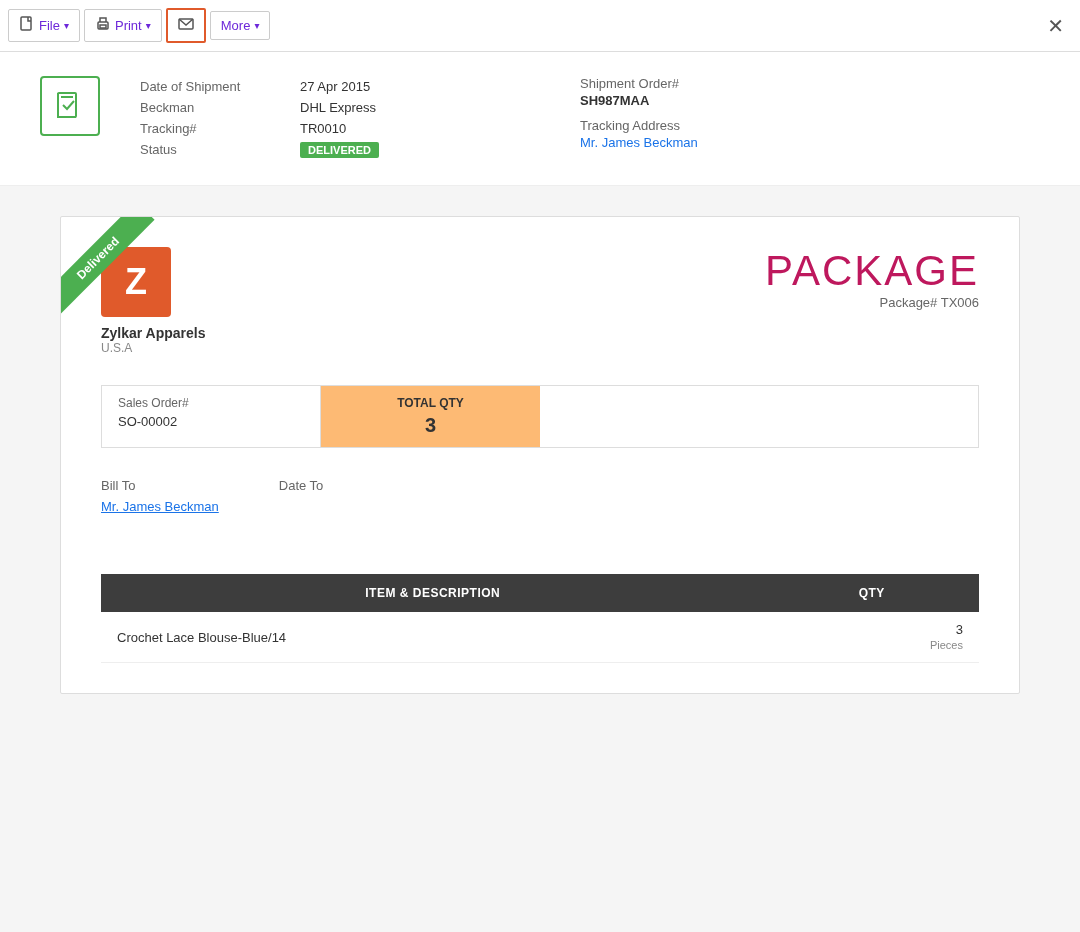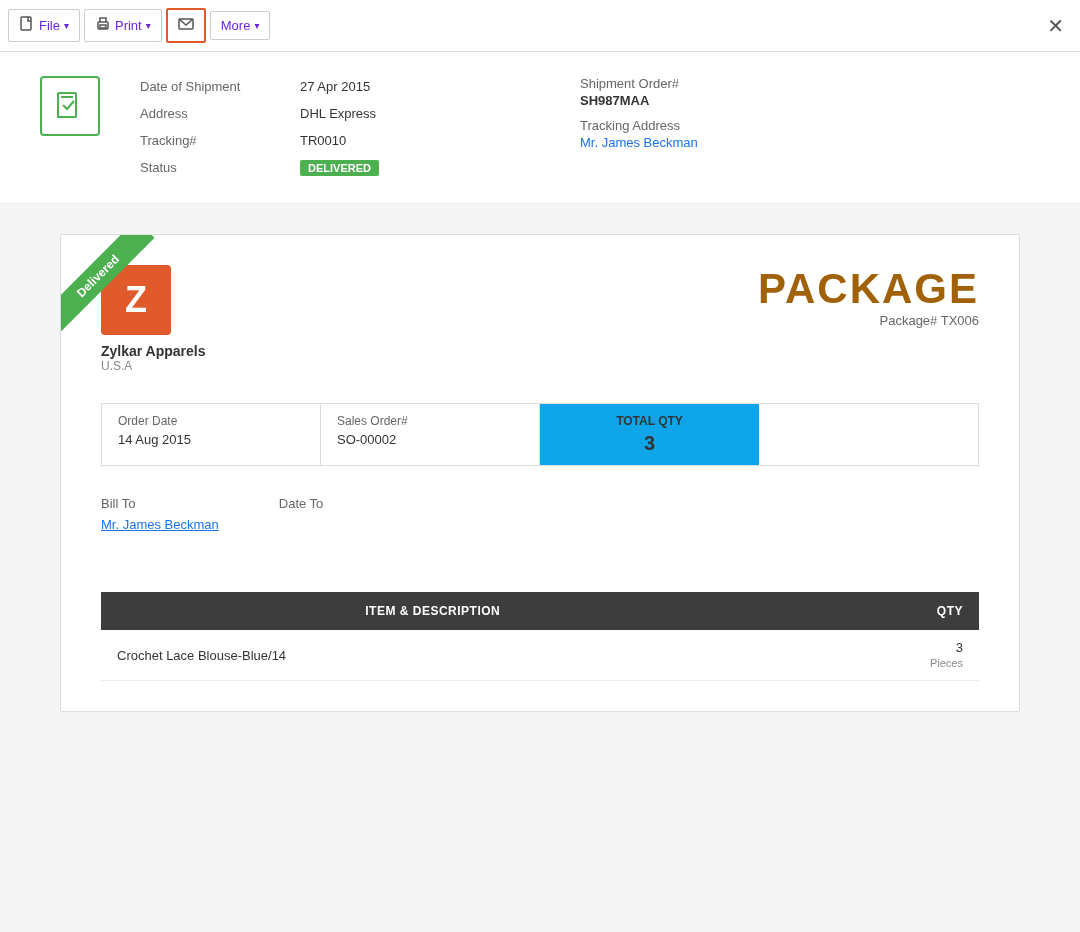--- a/index.html
+++ b/index.html
@@ -63,7 +63,7 @@
       flex-shrink: 0;
     }
     .shipment-icon svg { width: 30px; height: 30px; }
-    .info-table { display: grid; grid-template-columns: 160px 200px; gap: 6px 0; }
+    .info-table { display: grid; grid-template-columns: 160px 200px; gap: 0 0; }
     .info-label { color: #666; font-weight: normal; font-size: 13px; padding: 3px 0; }
     .info-value { font-size: 13px; color: #333; padding: 3px 0; }
     .status-badge {

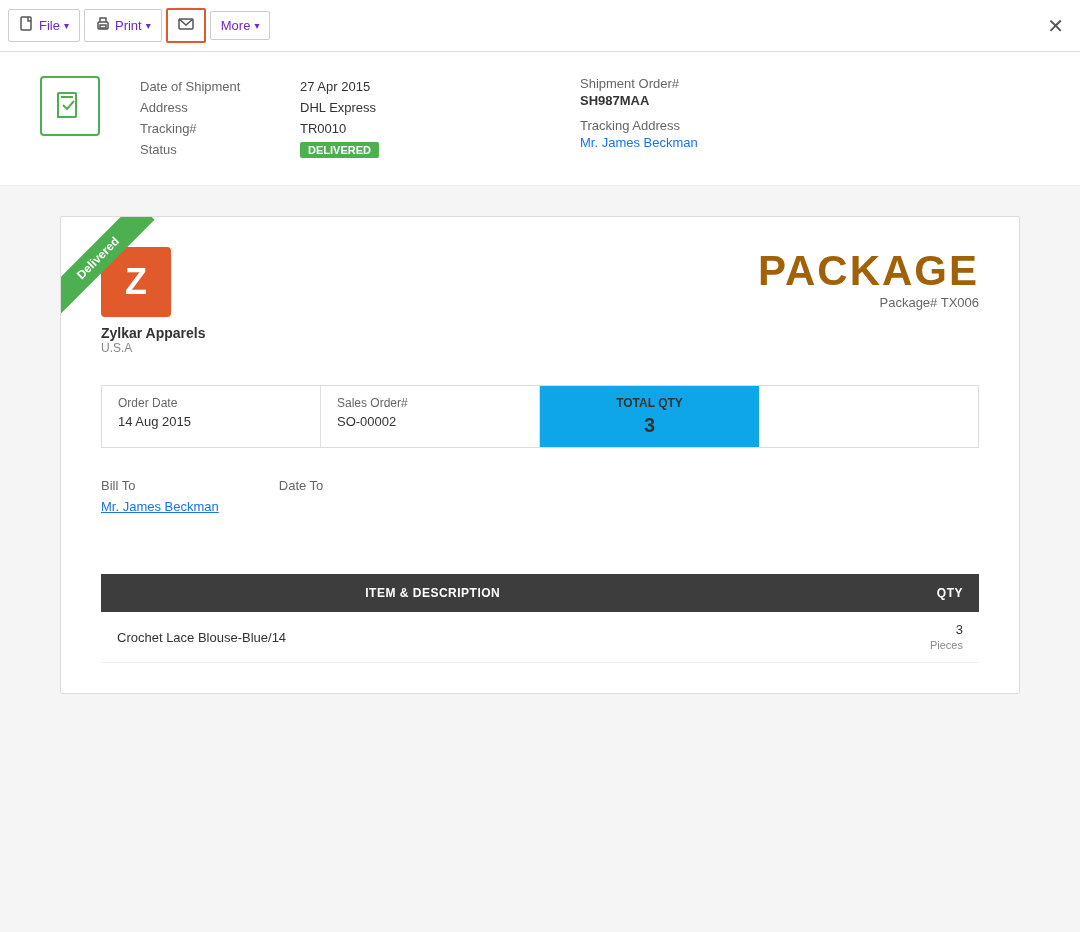--- a/index.html
+++ b/index.html
@@ -258,7 +258,7 @@
     <span class="info-label">Date of Shipment</span>
     <span class="info-value">27 Apr 2015</span>
 
-    <span class="info-label">Address</span>
+    <span class="info-label">Beckman</span>
     <span class="info-value">DHL Express</span>
 
     <span class="info-label">Tracking#</span>

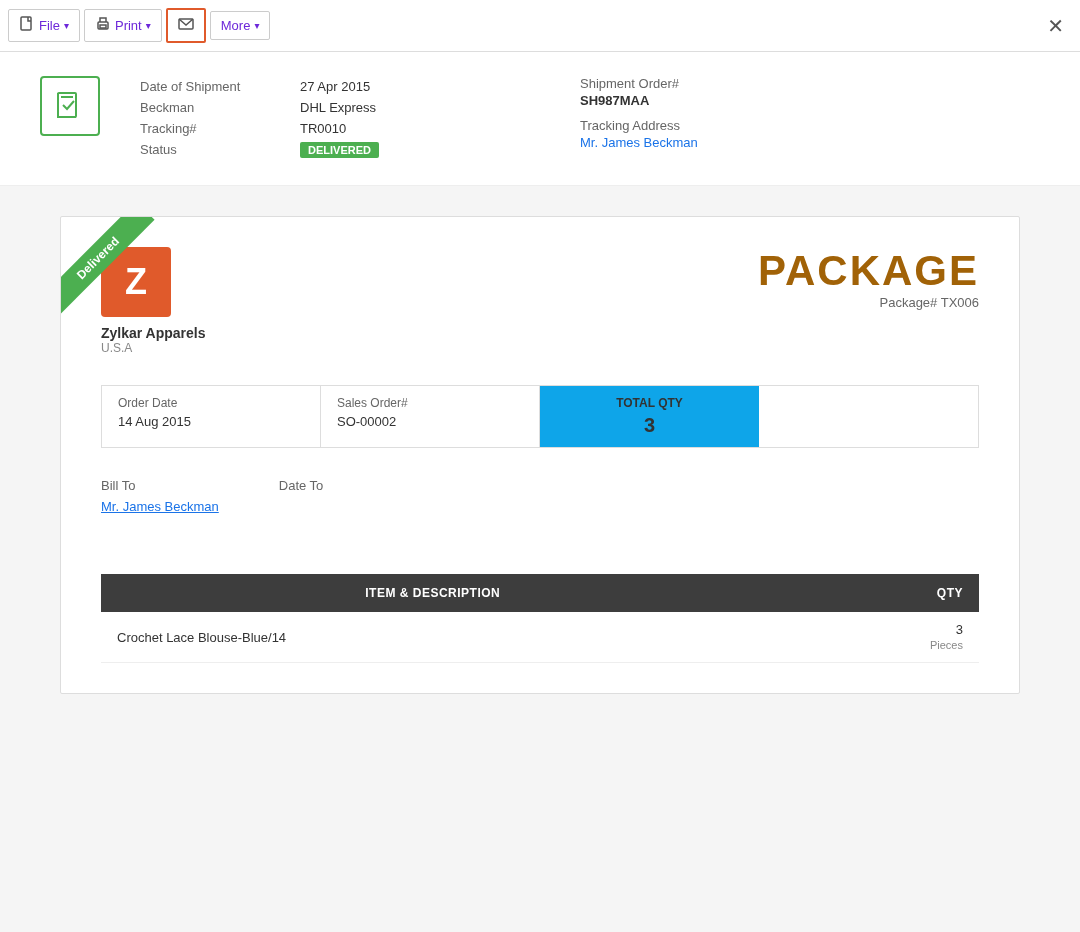--- a/index.html
+++ b/index.html
@@ -141,7 +141,7 @@
     .company-name { font-size: 14px; font-weight: bold; color: #333; margin-top: 8px; }
     .company-country { font-size: 12px; color: #888; }
     .package-title-section { text-align: right; }
-    .package-title { font-size: 42px; font-weight: bold; color: #a16207; letter-spacing: 2px; }
+    .package-title { font-size: 42px; font-weight: normal; color: #be185d; letter-spacing: 2px; }
     .package-number { font-size: 13px; color: #666; text-align: right; }
 
     

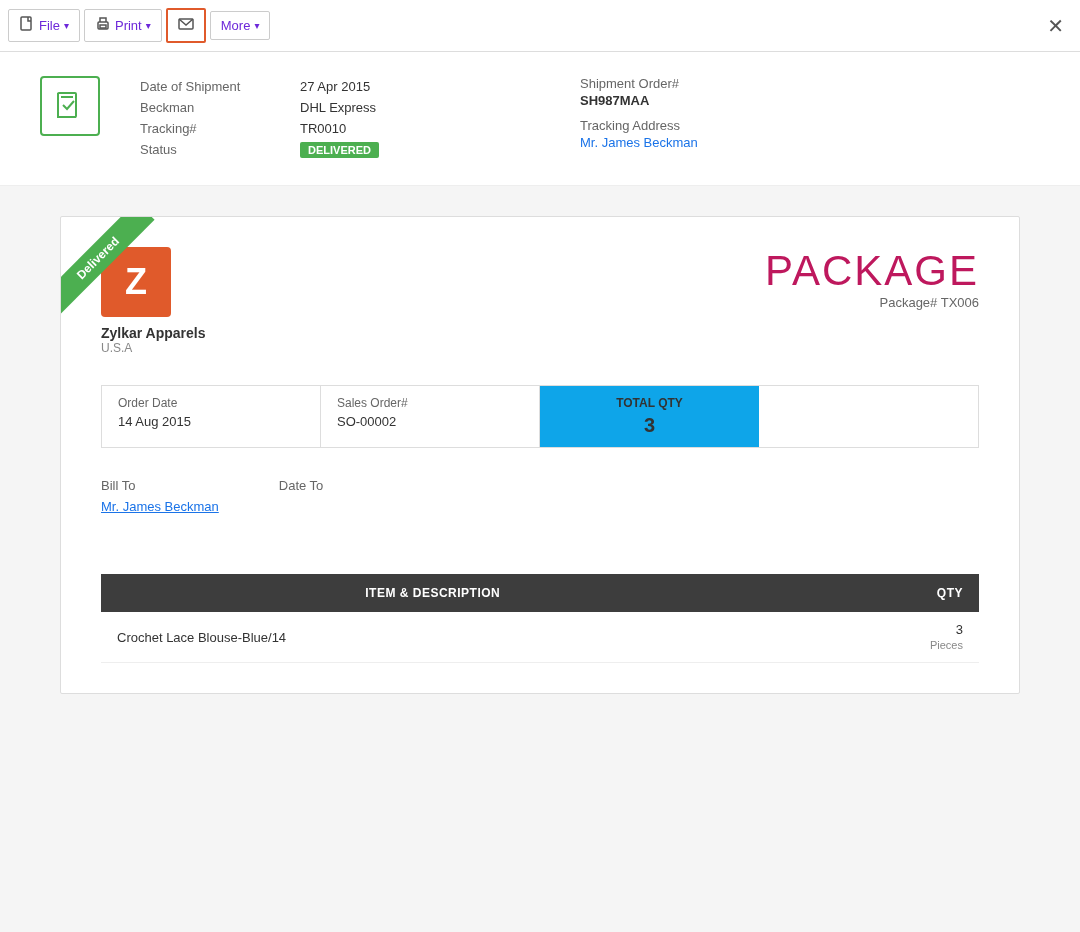--- a/index.html
+++ b/index.html
@@ -298,10 +298,6 @@
     </div>
 
     <div class="order-info-grid">
-      <div class="order-info-cell">
-        <div class="order-info-label">Order Date</div>
-        <div class="order-info-value">14 Aug 2015</div>
-      </div>
       <div class="order-info-cell">
         <div class="order-info-label">Sales Order#</div>
         <div class="order-info-value">SO-00002</div>

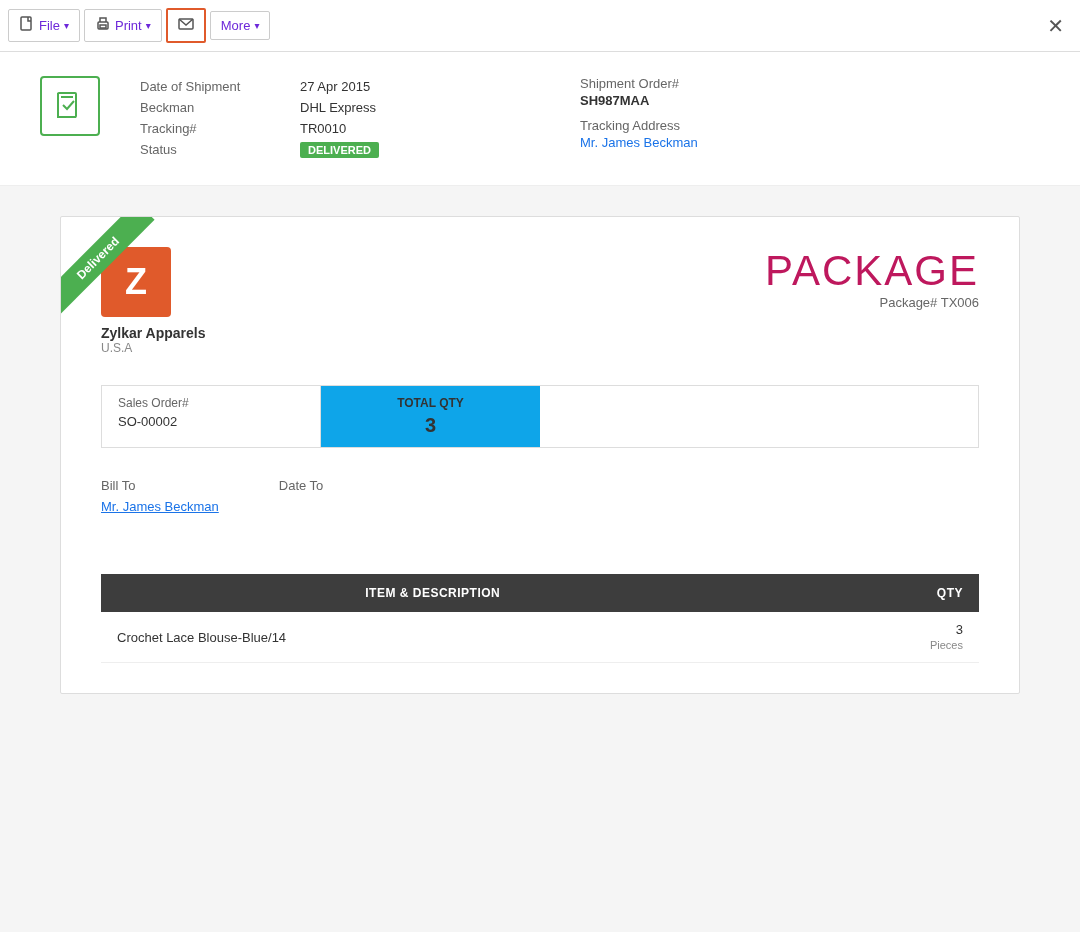--- a/index.html
+++ b/index.html
@@ -159,7 +159,7 @@
     .order-info-label { font-size: 12px; color: #666; margin-bottom: 4px; }
     .order-info-value { font-size: 13px; color: #333; }
     .total-qty-cell {
-      background: #0ea5e9;
+      background: #fdba74;
       text-align: center;
     }
     .total-qty-label { font-size: 12px; font-weight: bold; color: #333; margin-bottom: 4px; }

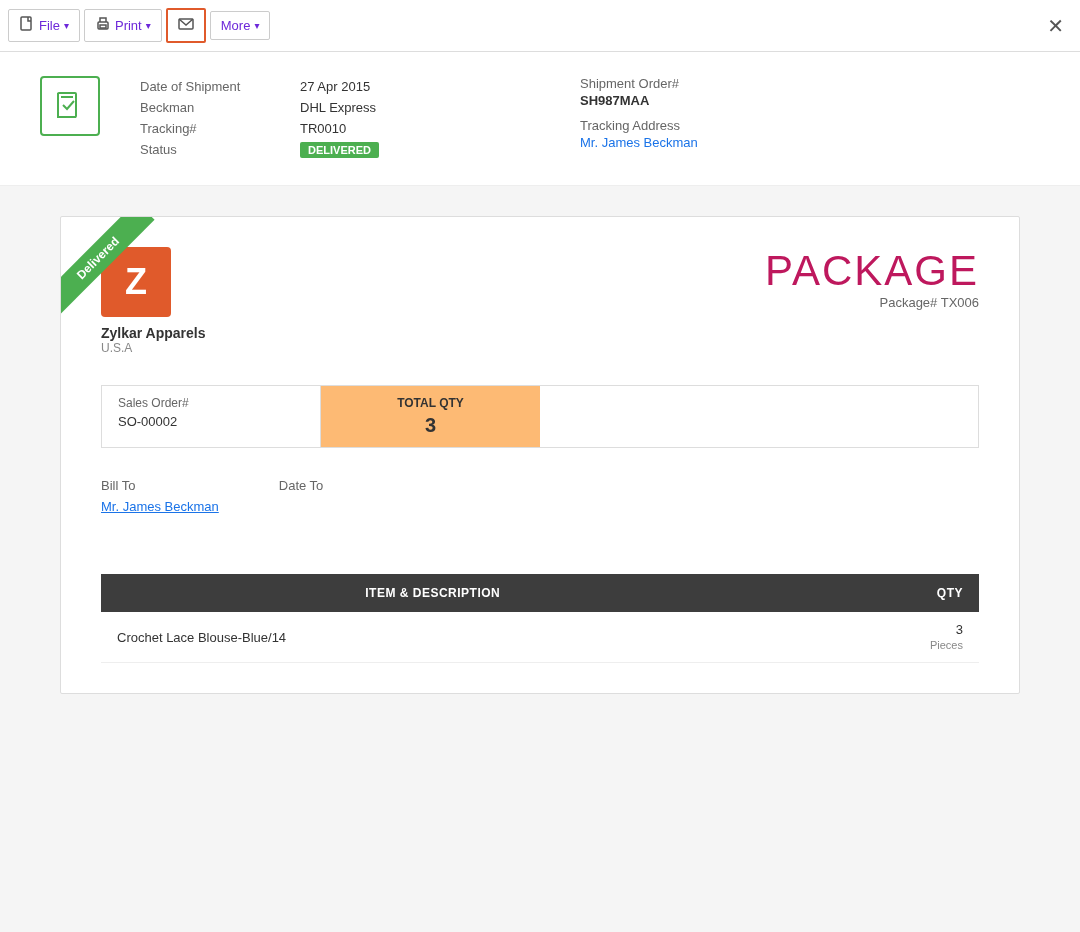--- a/index.html
+++ b/index.html
@@ -188,7 +188,7 @@
       font-weight: bold;
       letter-spacing: 0.5px;
     }
-    .items-table th.qty-col { text-align: right; }
+    .items-table th.qty-col { }
     .items-table td {
       padding: 10px 16px;
       font-size: 13px;

